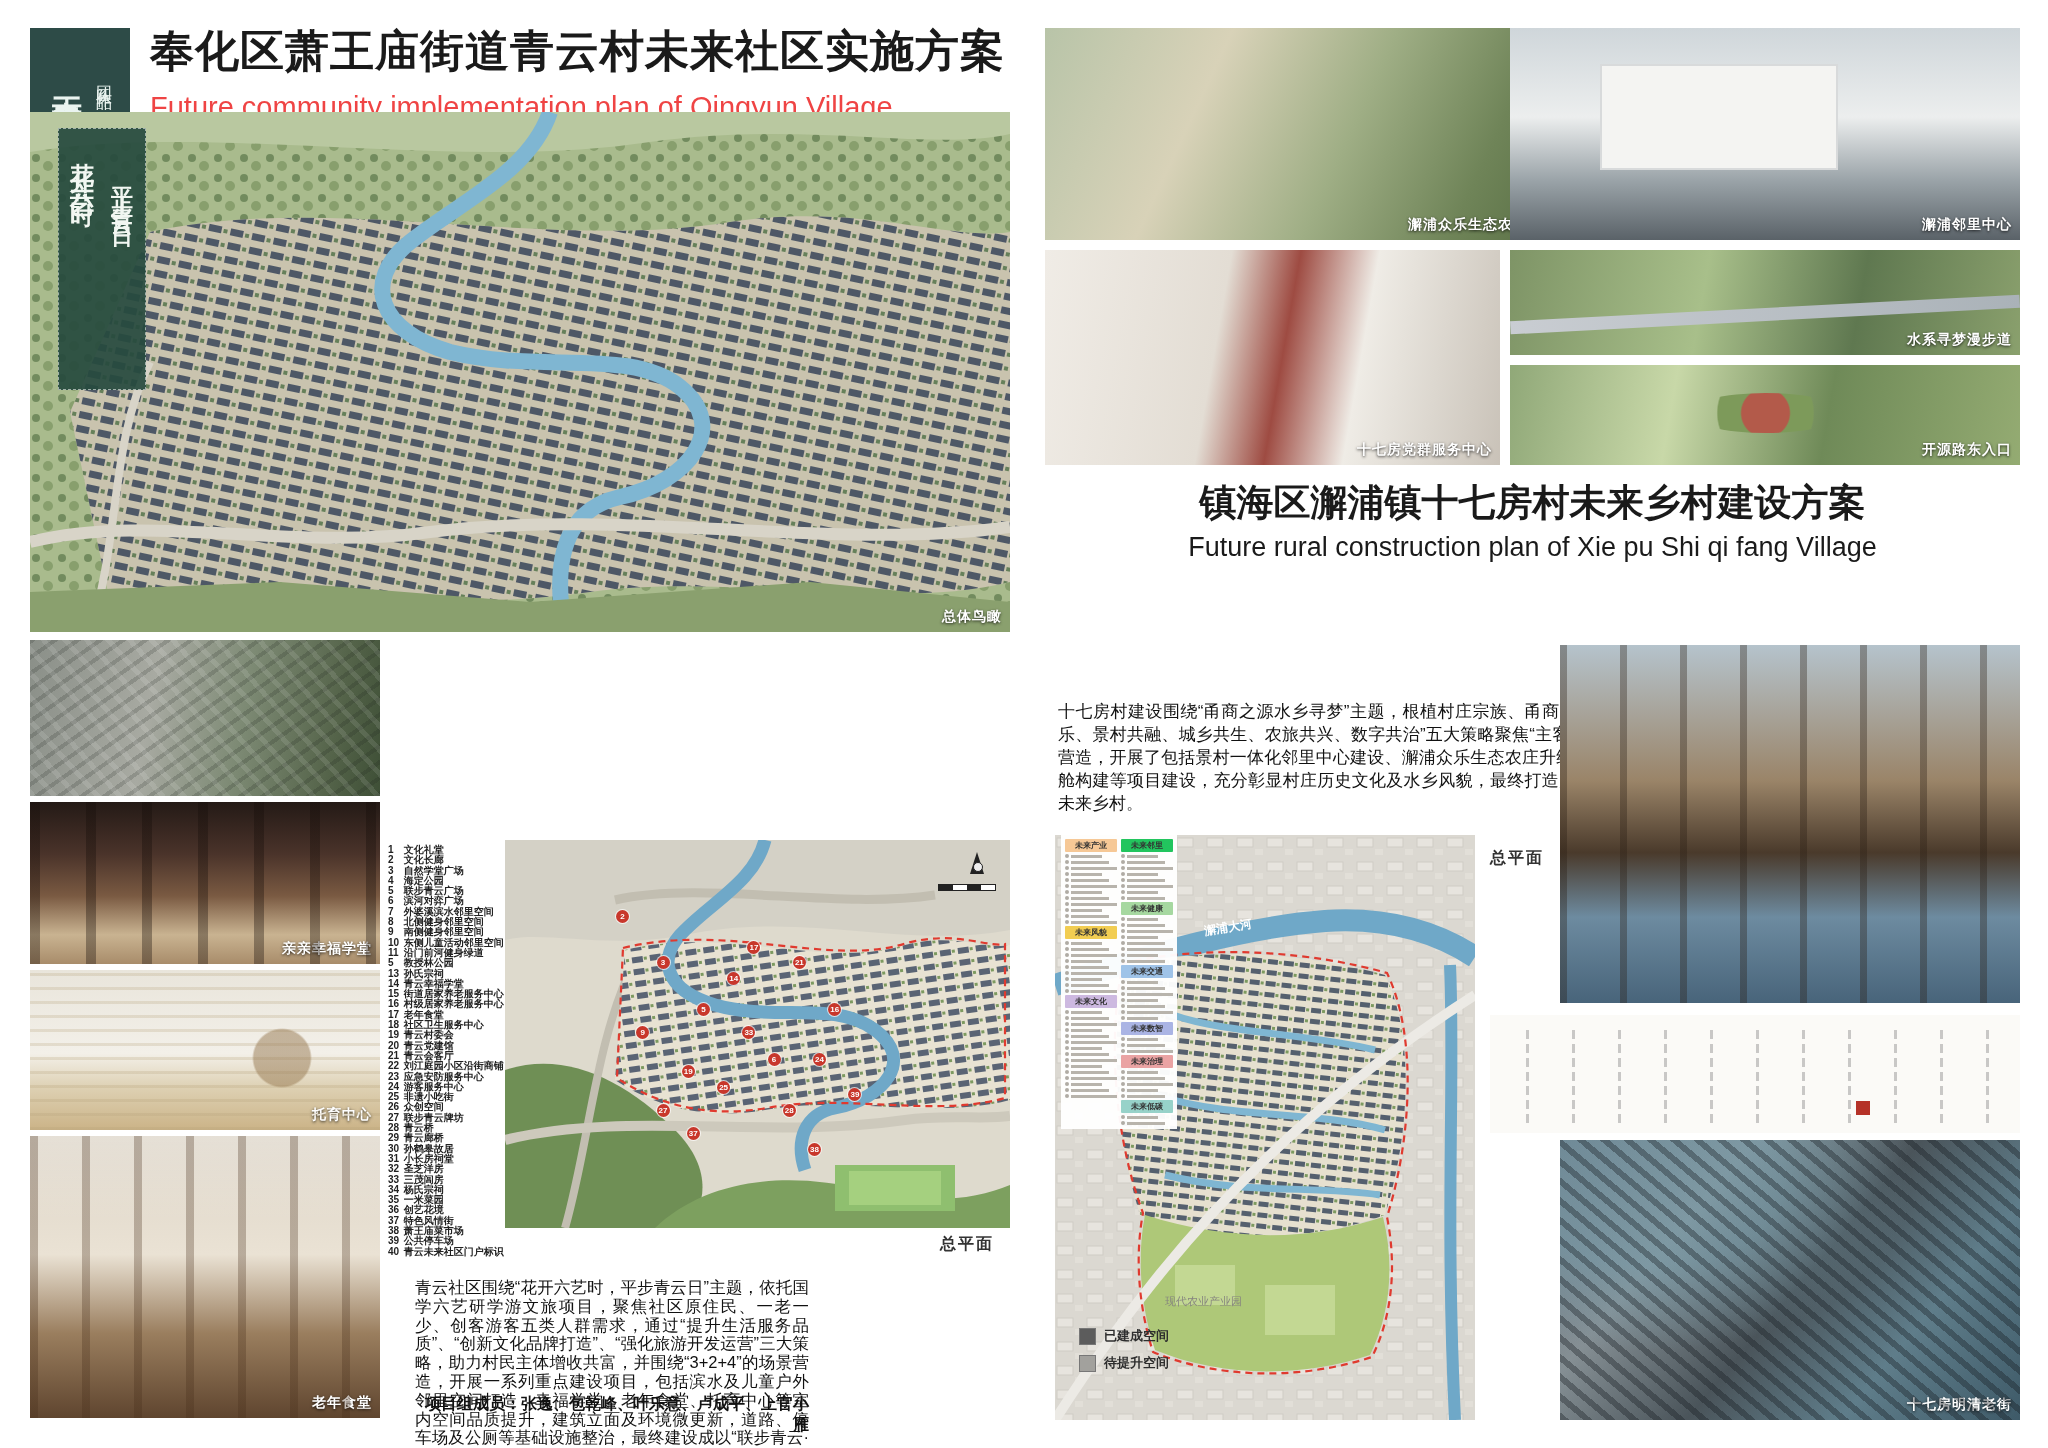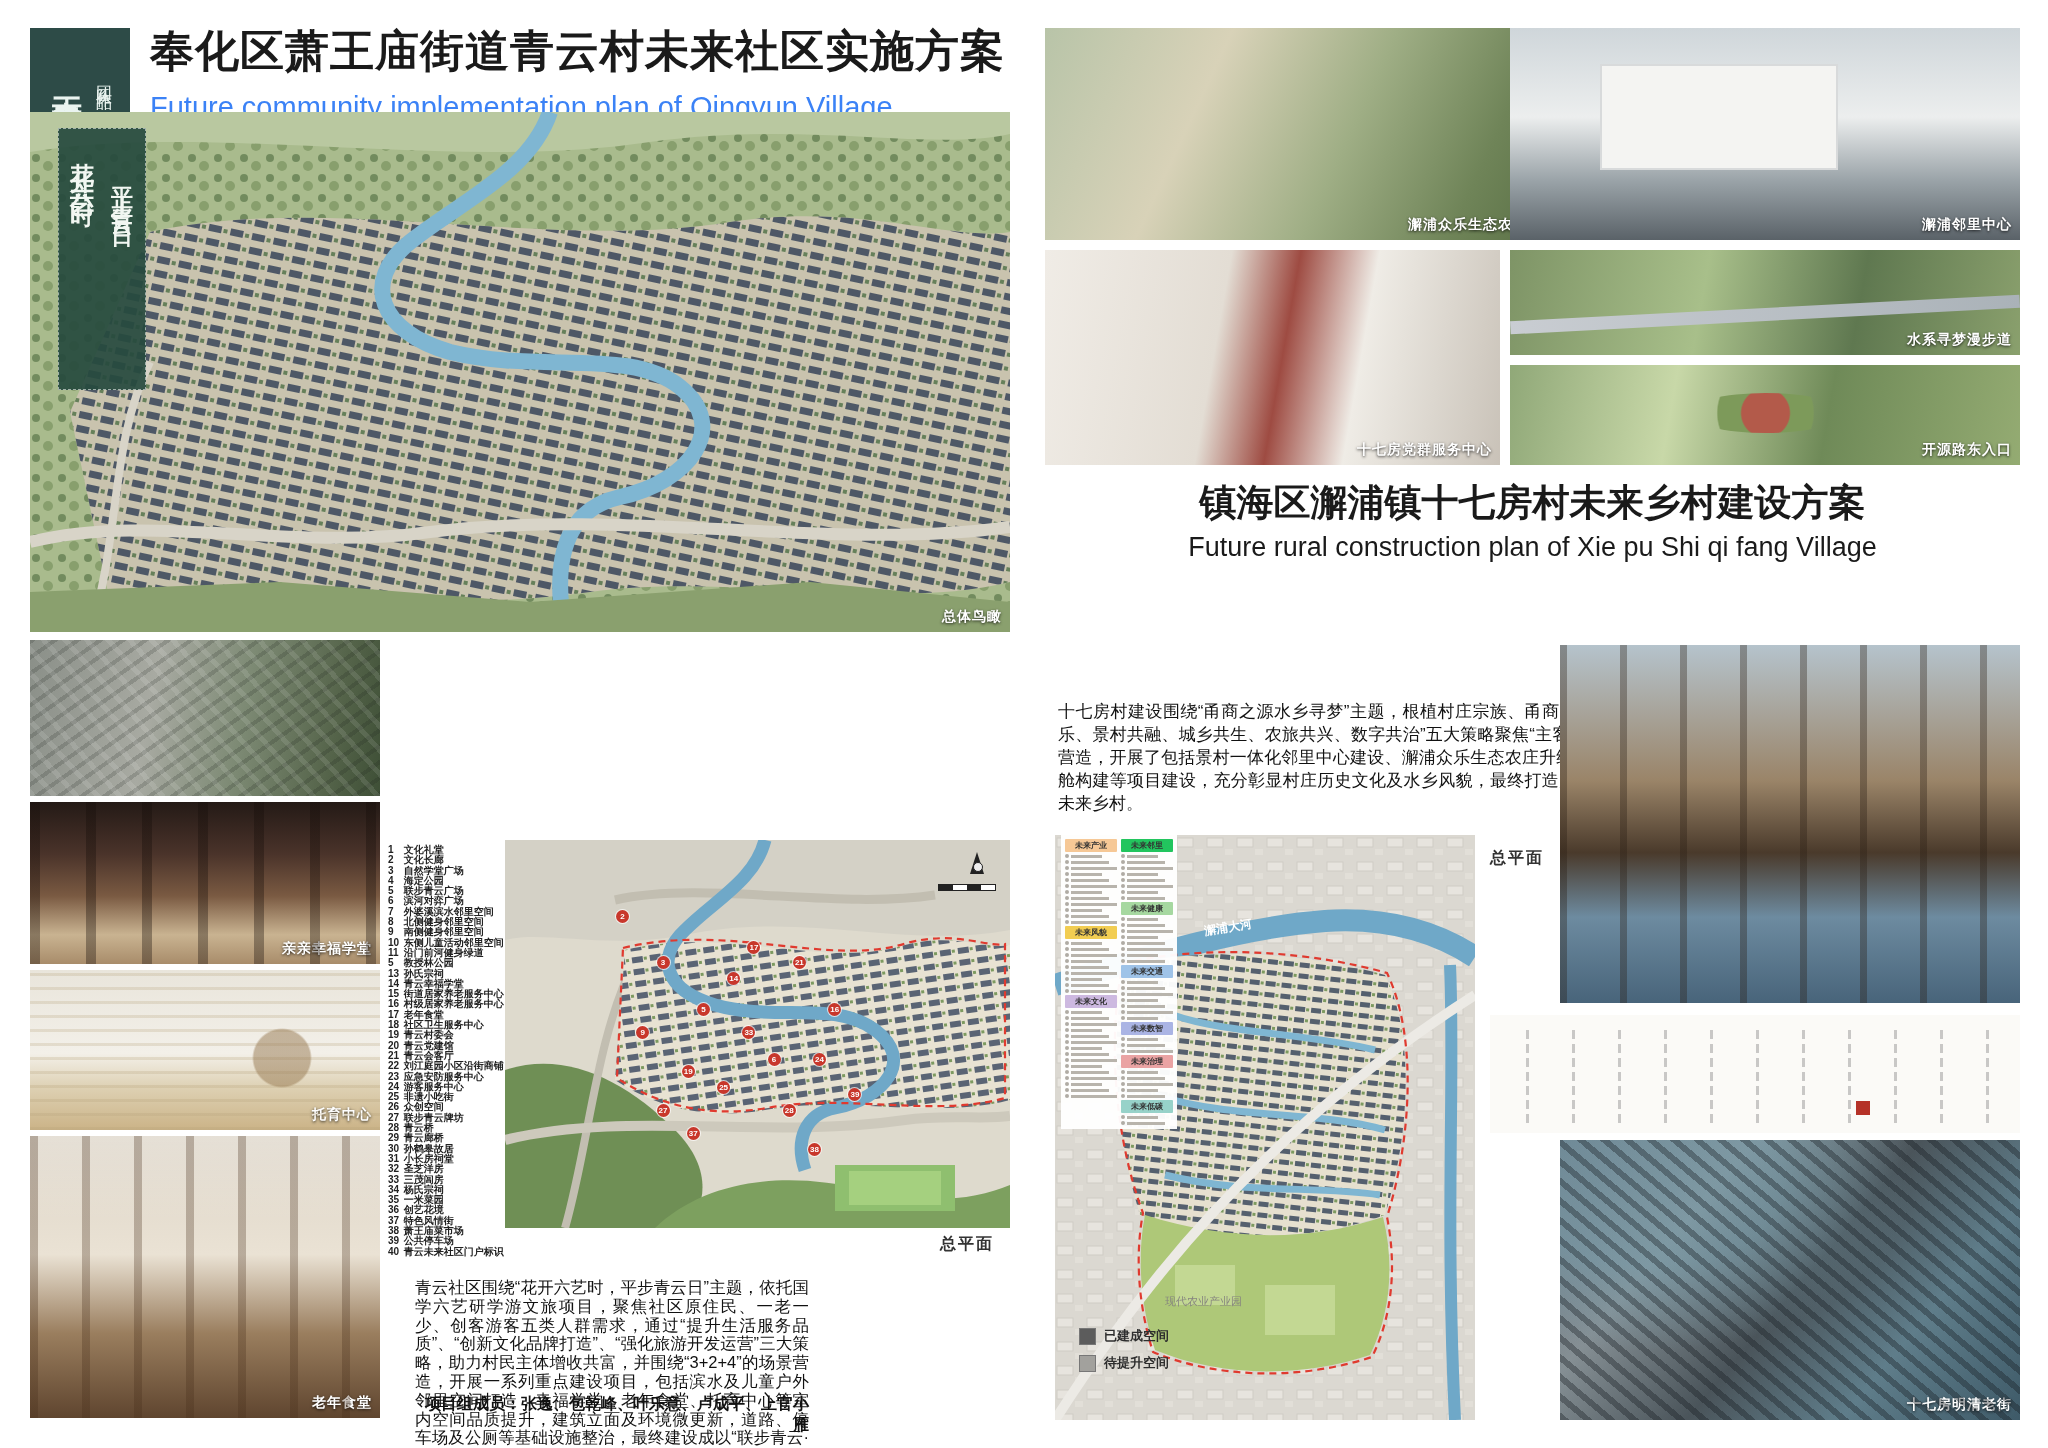--- a/index.html
+++ b/index.html
@@ -11,7 +11,7 @@
   .logo .big{writing-mode:vertical-rl;font-size:30px;font-weight:bold;letter-spacing:4px;font-family:"DejaVu Serif",serif;}
   .logo .small{writing-mode:vertical-rl;font-size:16px;letter-spacing:3px;font-family:"DejaVu Serif",serif;}
   .title-cn{font-size:44px;font-weight:bold;letter-spacing:1px;white-space:nowrap;}
-  .title-en{font-size:29px;color:#3b82f6;white-space:nowrap;margin-top:10px;}
+  .title-en{font-size:29px;color:#ef4444;white-space:nowrap;margin-top:10px;}
   .r-title-cn{font-size:37px;font-weight:bold;text-align:center;white-space:nowrap;}
   .r-title-en{font-size:27px;text-align:center;white-space:nowrap;margin-top:4px;}
   

